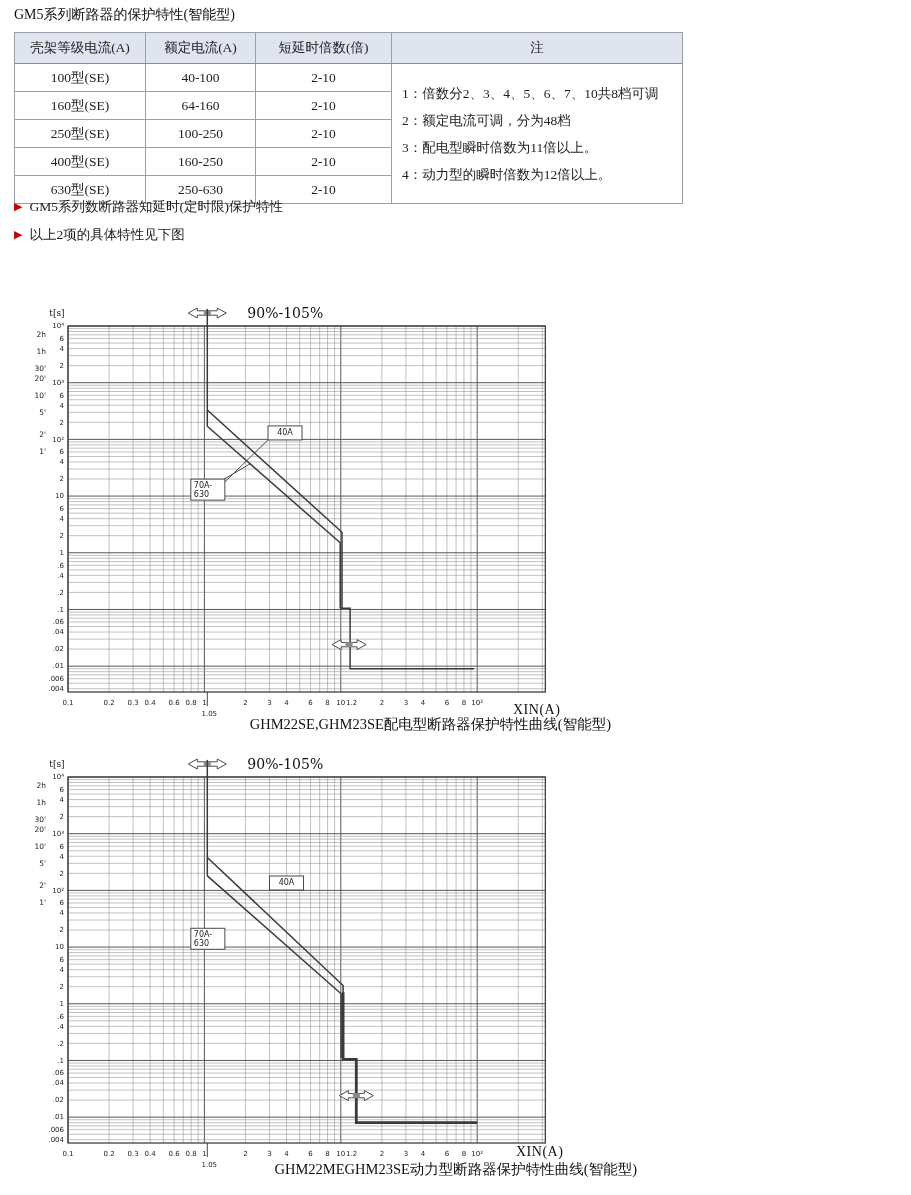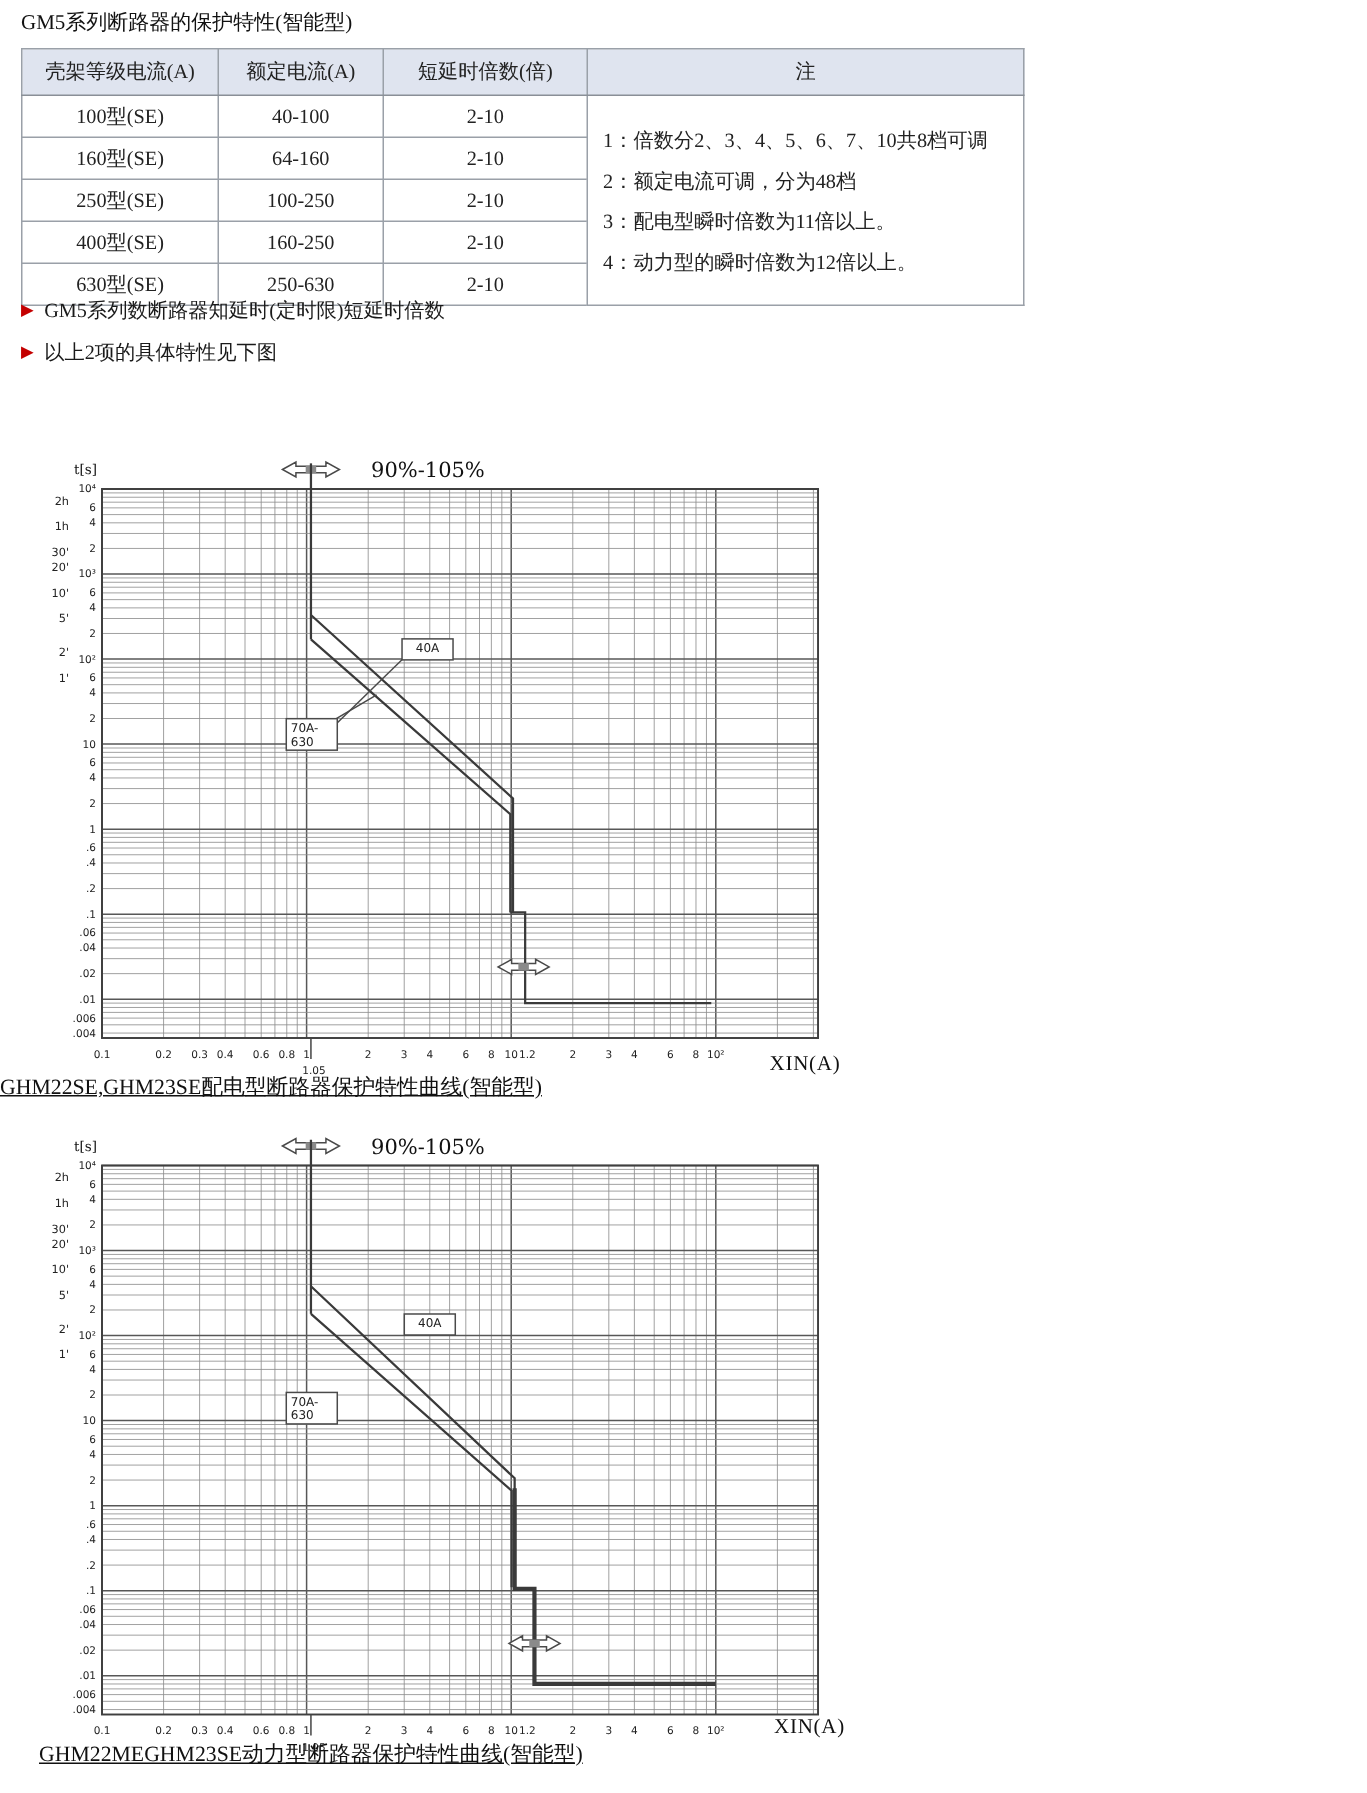--- a/index.html
+++ b/index.html
@@ -81,7 +81,7 @@
   </table>
 
   <div class="bullets" id="bullets">
-      <div class="bullet"><span class="tri">▶</span><span>GM5系列数断路器知延时(定时限)短延时倍数</span></div>
+      <div class="bullet"><span class="tri">▶</span><span>GM5系列数断路器知延时(定时限)保护特性</span></div>
       <div class="bullet"><span class="tri">▶</span><span>以上2项的具体特性见下图</span></div>
     </div>
 

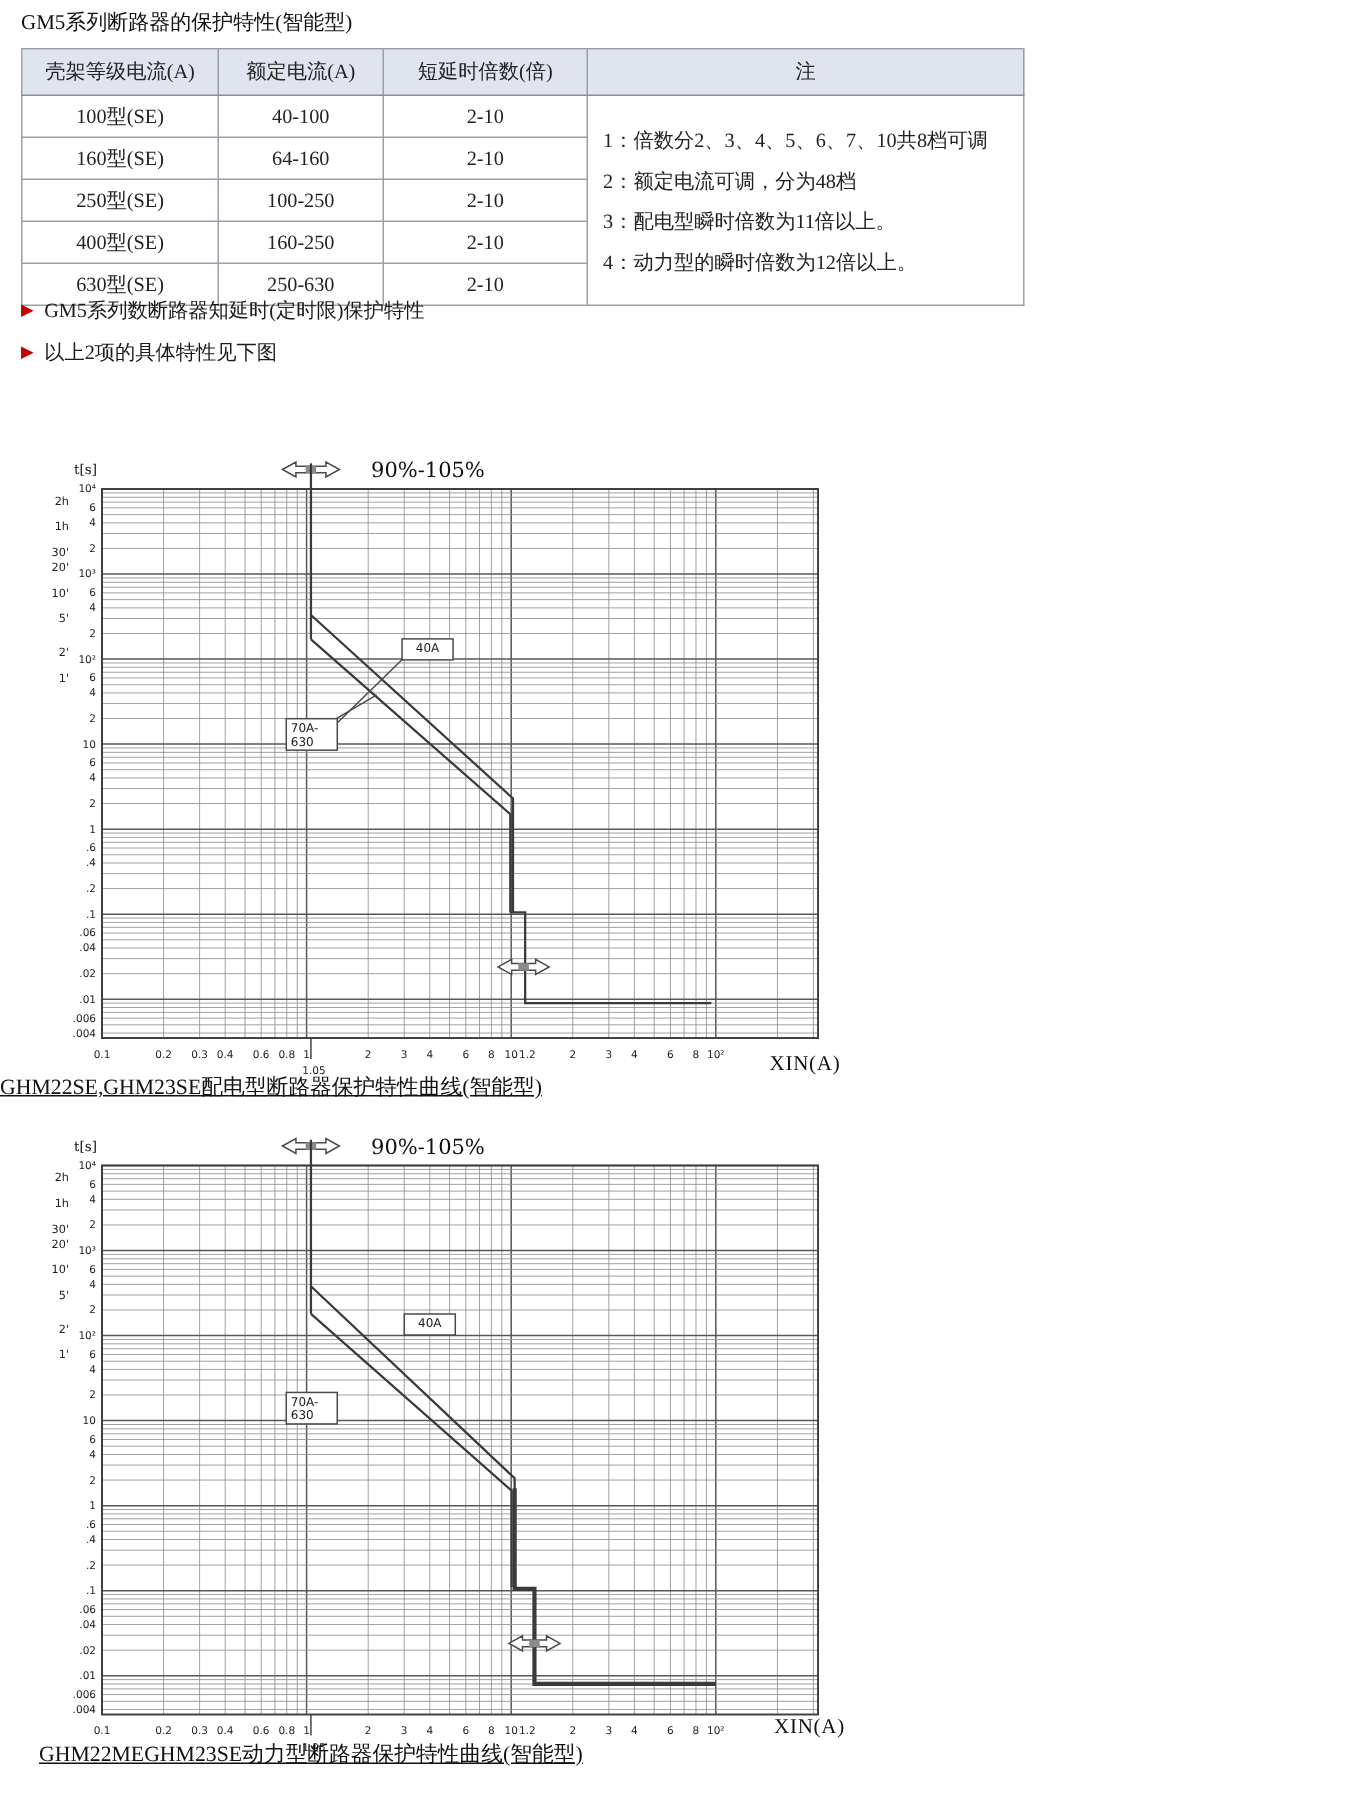--- a/index.html
+++ b/index.html
@@ -19,8 +19,8 @@
   .bullet{height:28px;line-height:19px;font-size:13.5px;white-space:nowrap;}
   .tri{color:#c40000;font-size:11px;margin-right:7px;vertical-align:1px;}
   .chart-svg{position:absolute;left:0;}
-  .chart-caption{position:absolute;left:0;width:611px;text-align:left;
-                 font-size:14.5px;color:#111;text-decoration:underline;}
+  .chart-caption{position:absolute;left:0;width:611px;text-align:right;
+                 font-size:14.5px;color:#111;}
   .xin-label{position:absolute;font-size:14px;color:#111;letter-spacing:.5px;}
 </style>
 </head>

